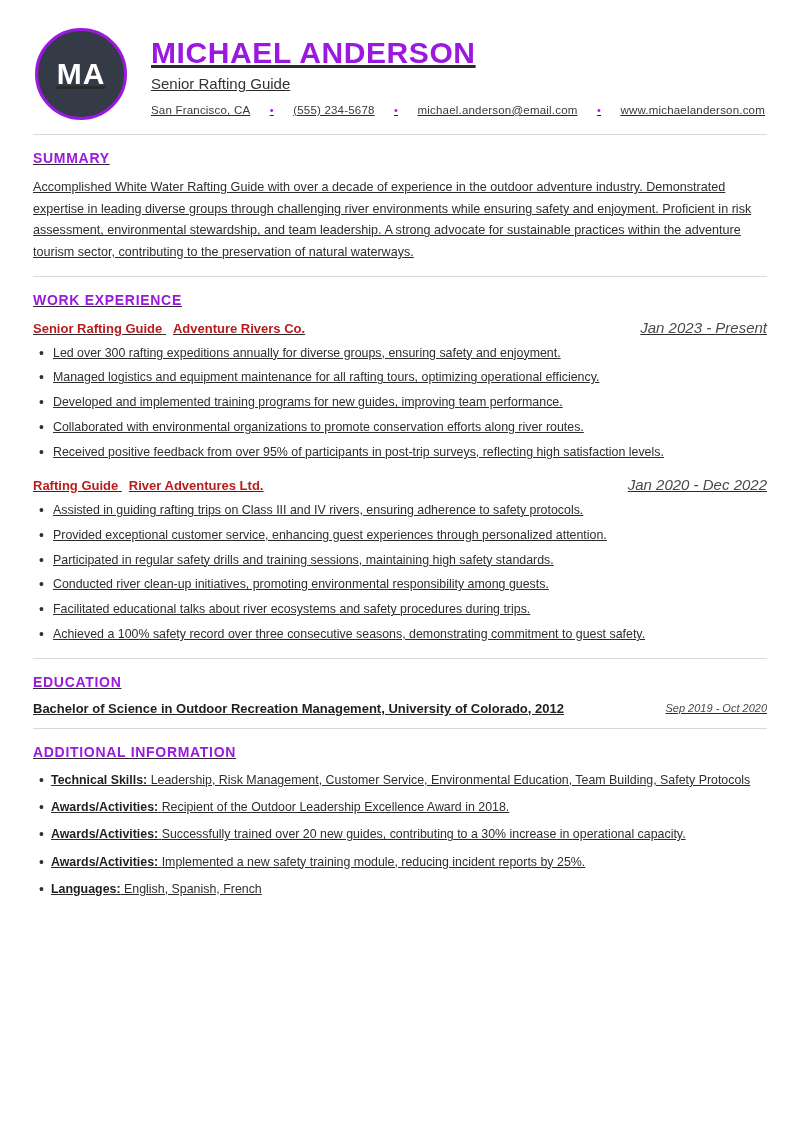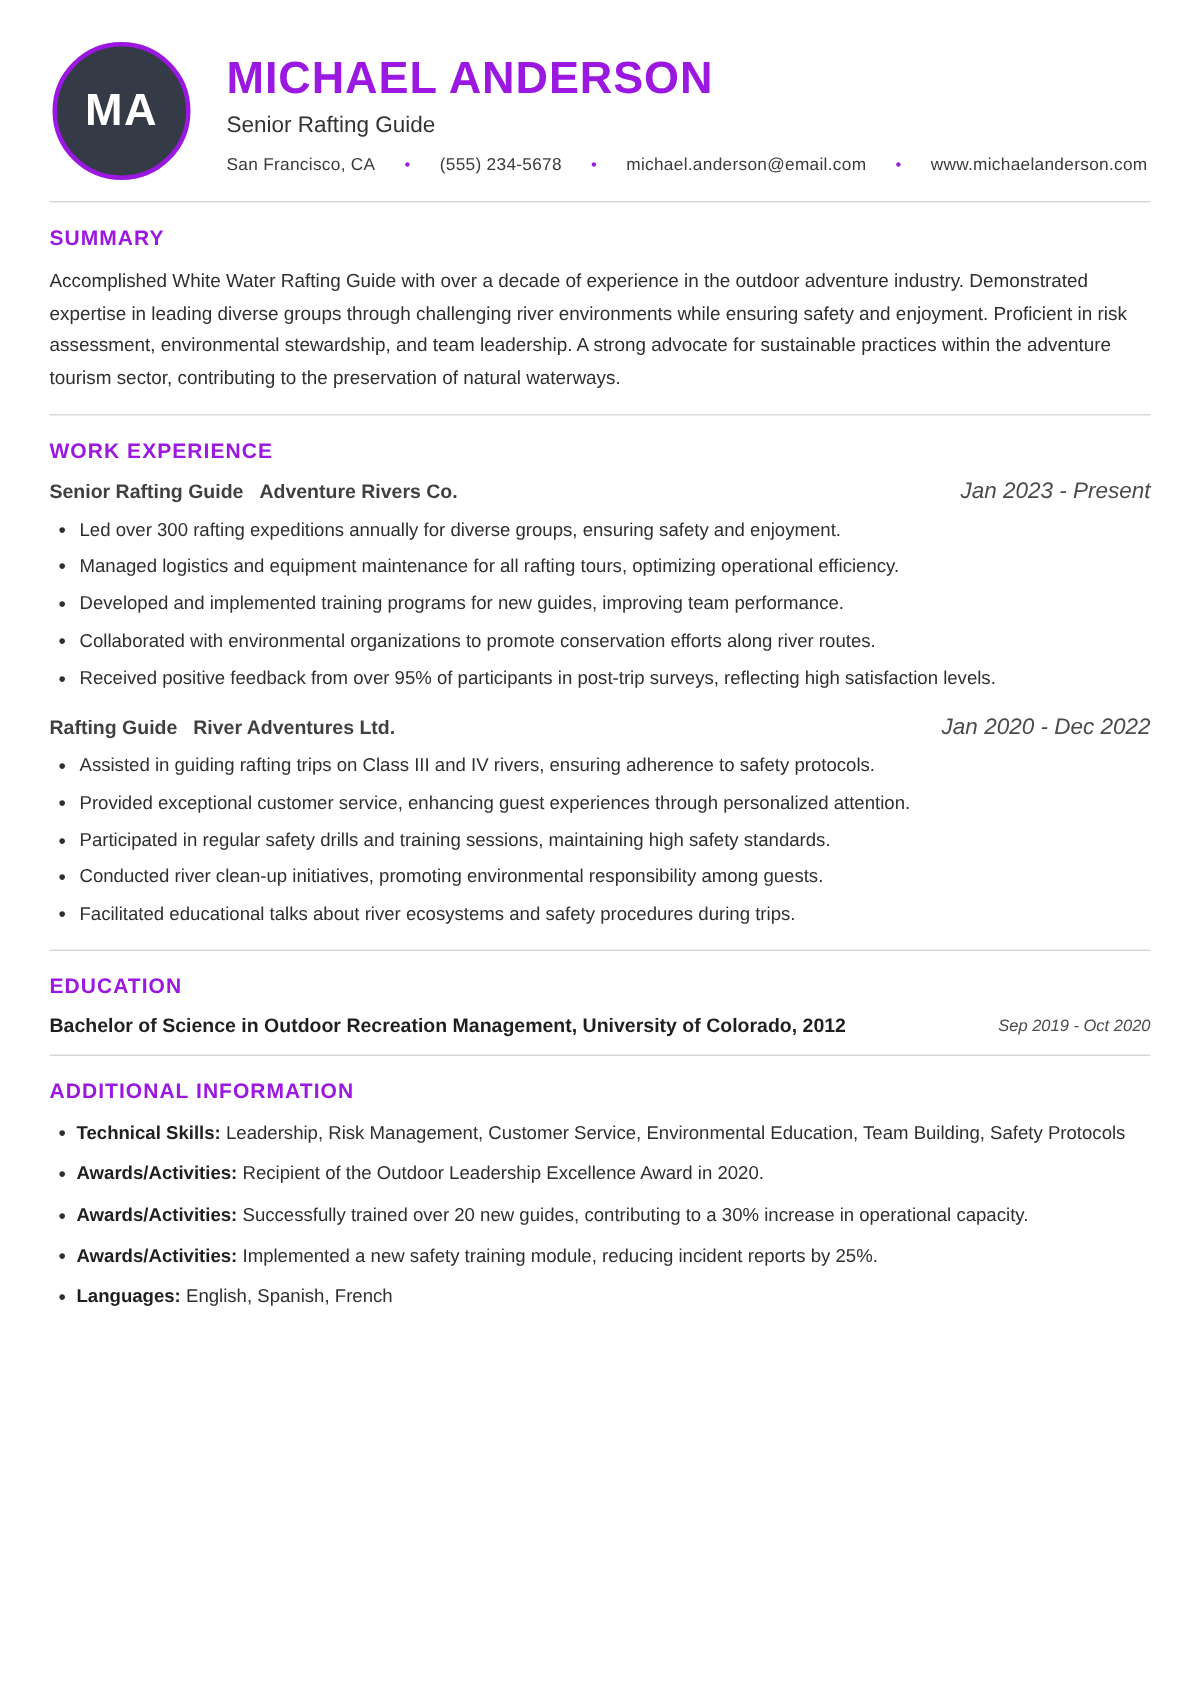--- a/index.html
+++ b/index.html
@@ -21,6 +21,7 @@
     padding: 26px 33px 30px 33px;
     background: #ffffff;
     position: relative;
+    text-decoration: underline;
   }
 
   

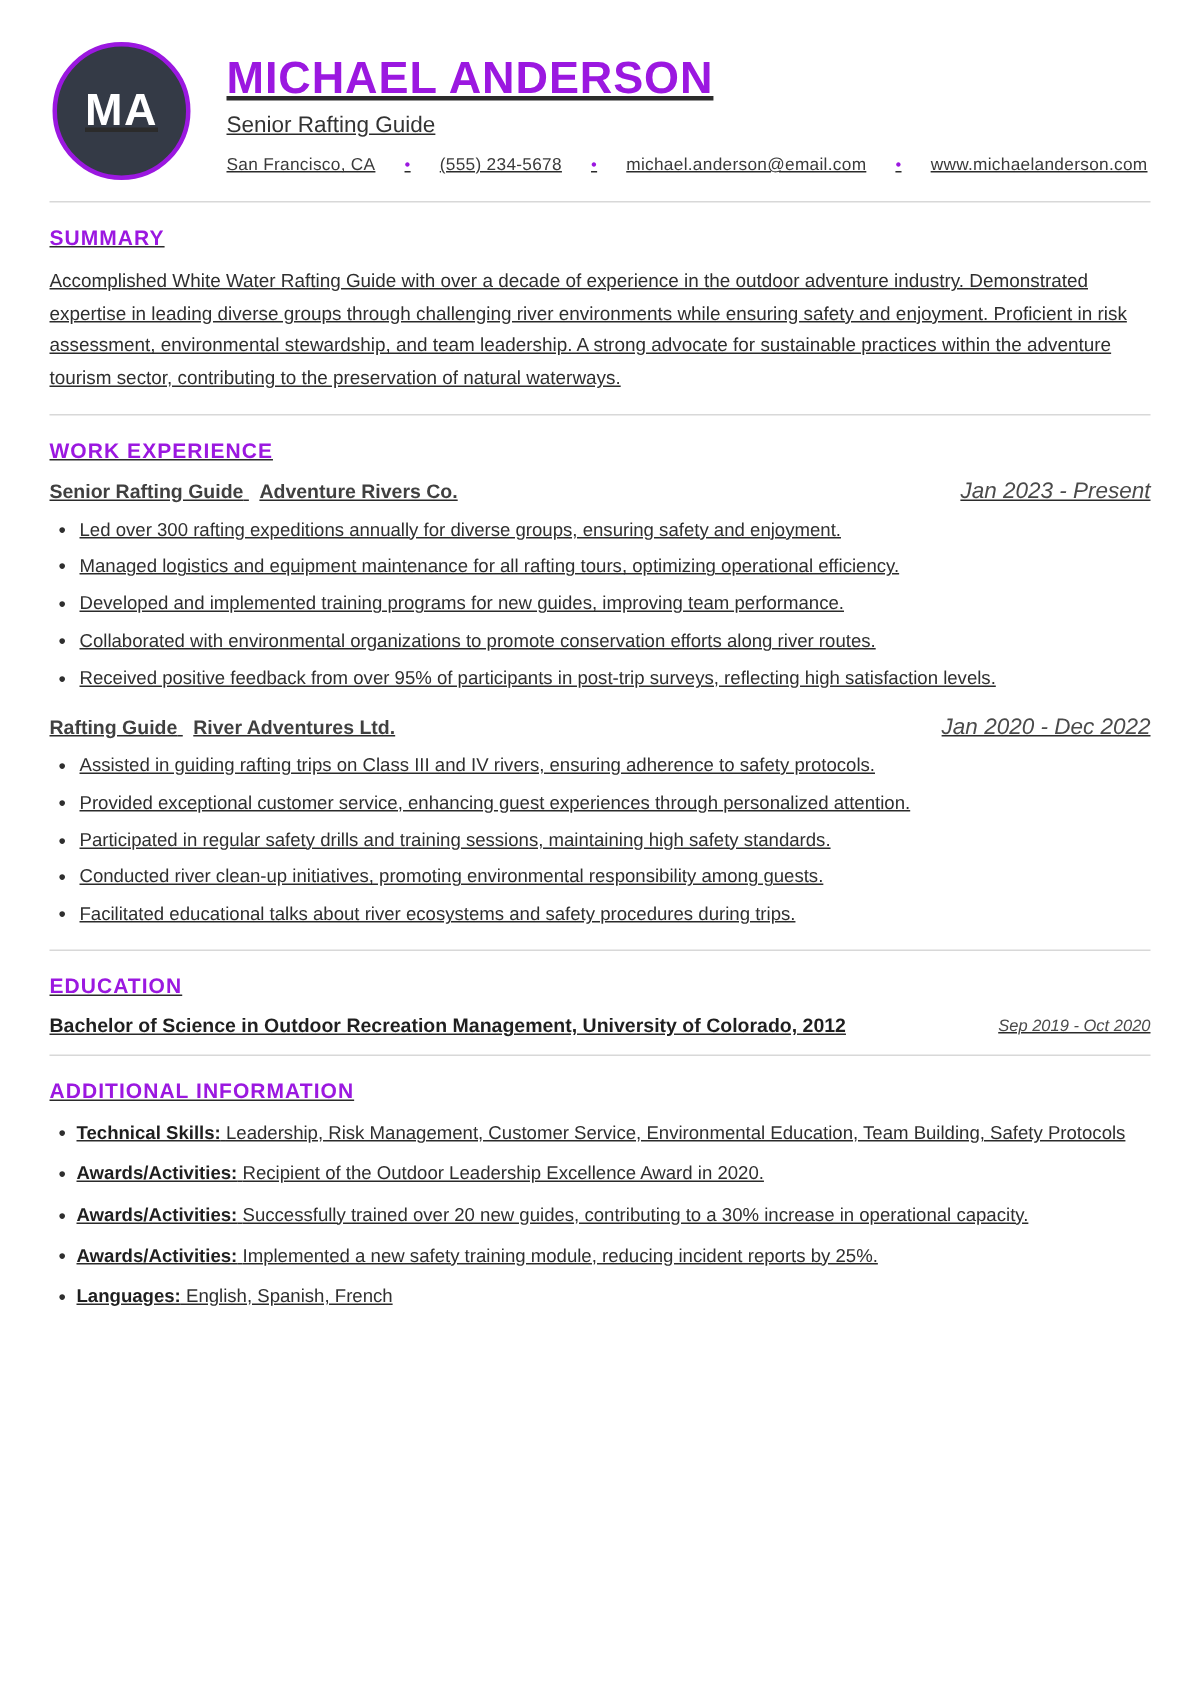--- a/index.html
+++ b/index.html
@@ -124,7 +124,7 @@
   .job-head-left {
     font-size: 13px;
     font-weight: bold;
-    color: #404040;
+    color: #b91c1c;
   }
   .job-company { margin-left: 7px; }
   .job-dates {

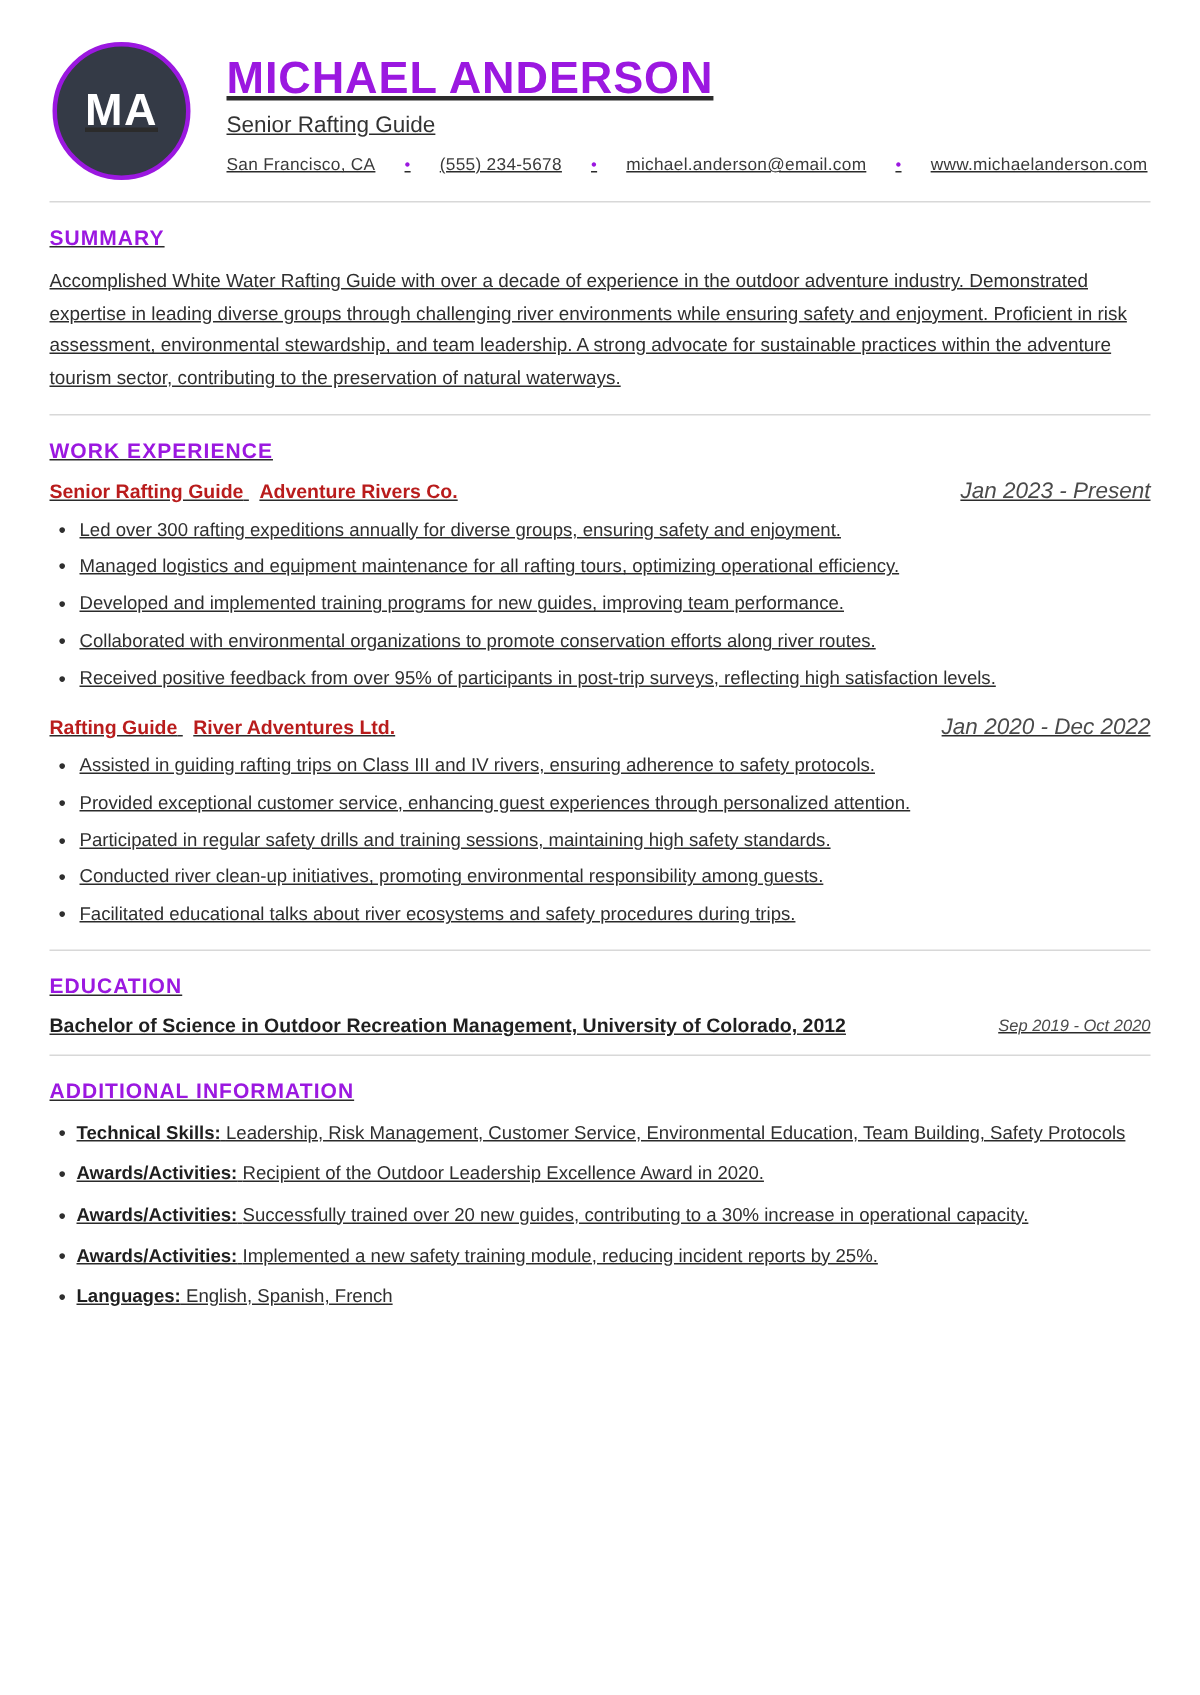--- a/index.html
+++ b/index.html
@@ -268,6 +268,7 @@
         <li>Participated in regular safety drills and training sessions, maintaining high safety standards.</li>
         <li>Conducted river clean-up initiatives, promoting environmental responsibility among guests.</li>
         <li>Facilitated educational talks about river ecosystems and safety procedures during trips.</li>
+        <li>Achieved a 100% safety record over three consecutive seasons, demonstrating commitment to guest safety.</li>
       </ul>
     </div>
   </div>

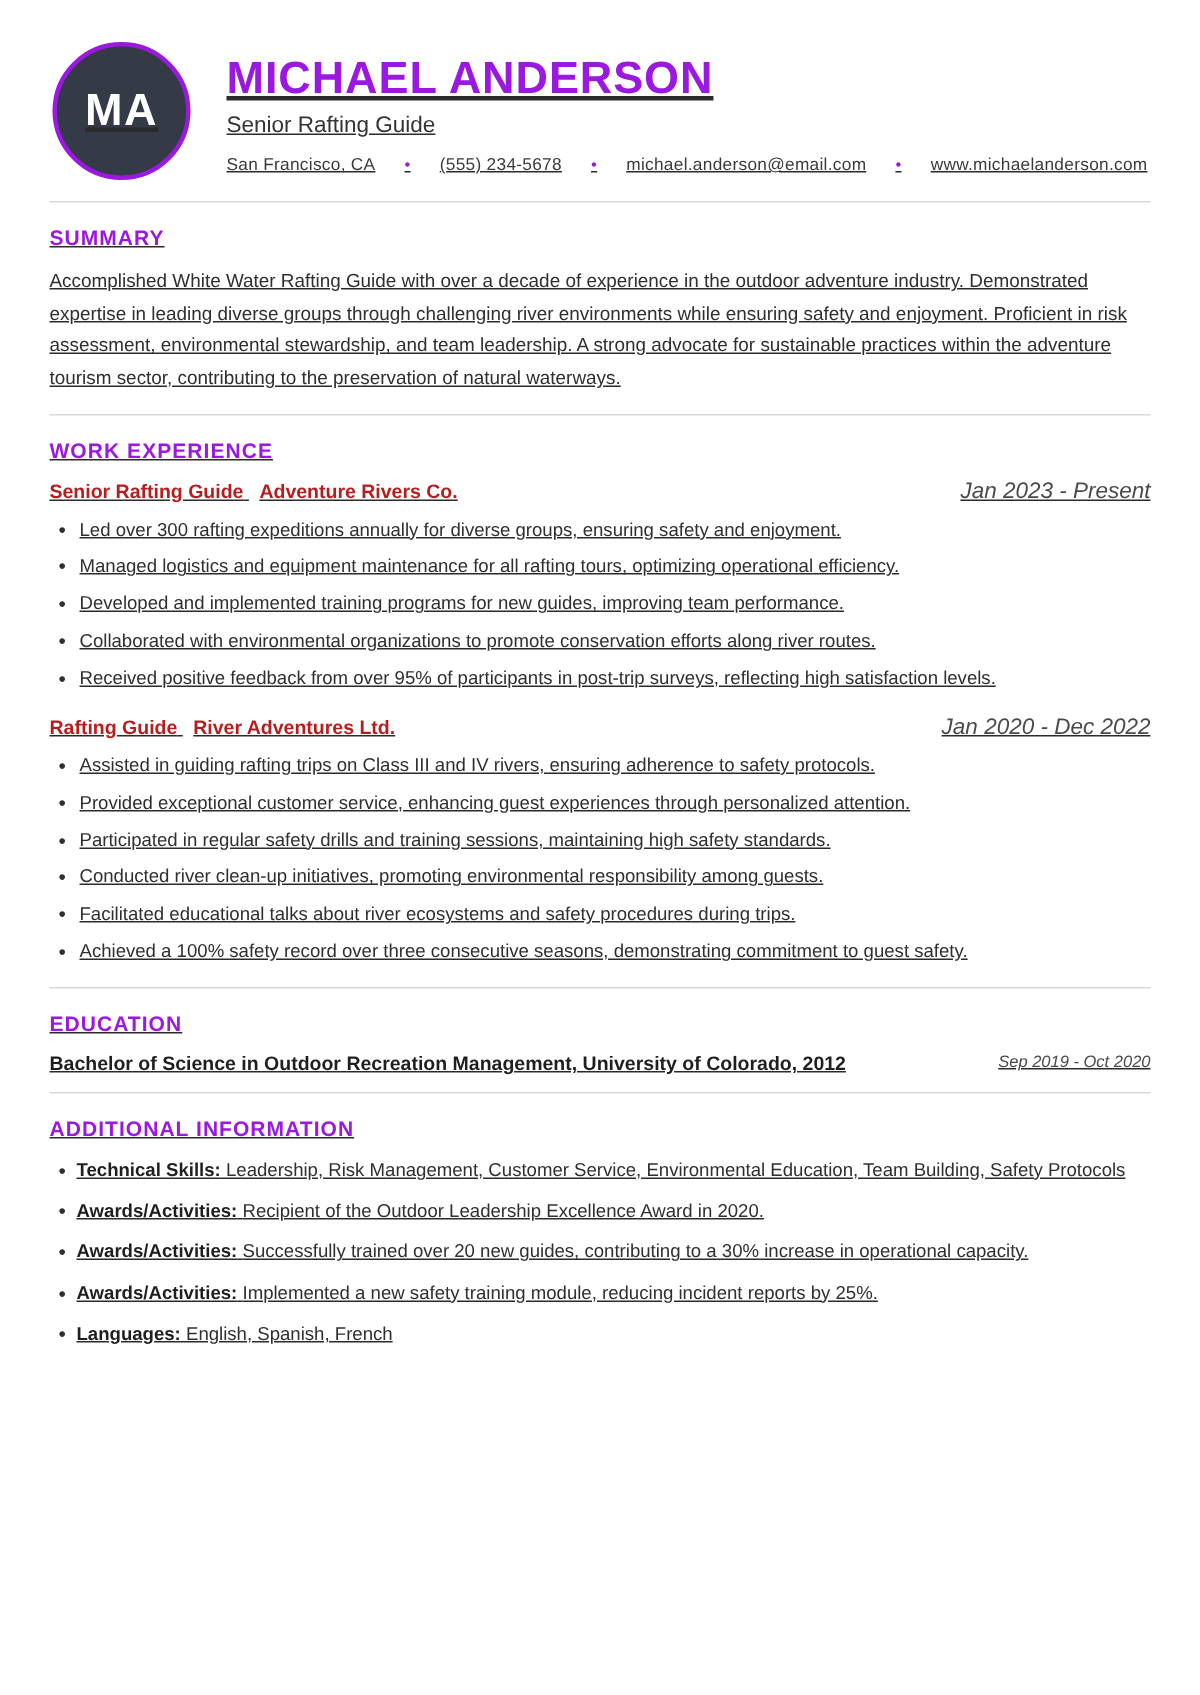--- a/index.html
+++ b/index.html
@@ -294,7 +294,7 @@
       </li>
       <li>
         <span class="info-label">Awards/Activities:</span>
-        <span class="info-value">Recipient of the Outdoor Leadership Excellence Award in 2020.</span>
+        <span class="info-value">Recipient of the Outdoor Leadership Excellence Award in 2018.</span>
       </li>
       <li>
         <span class="info-label">Awards/Activities:</span>

